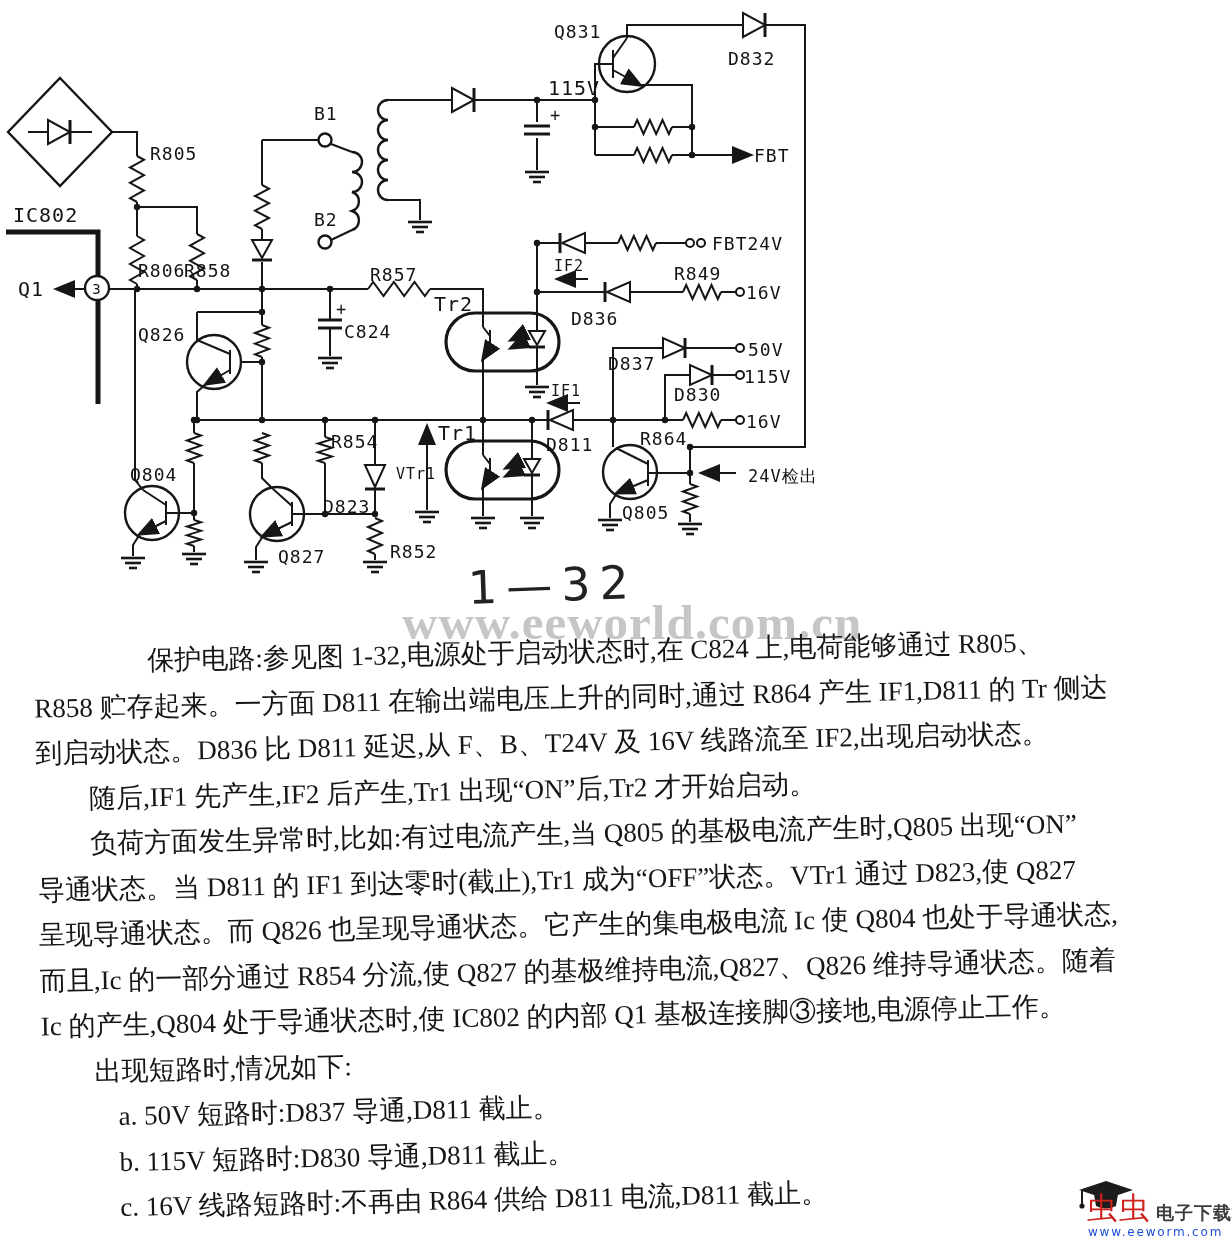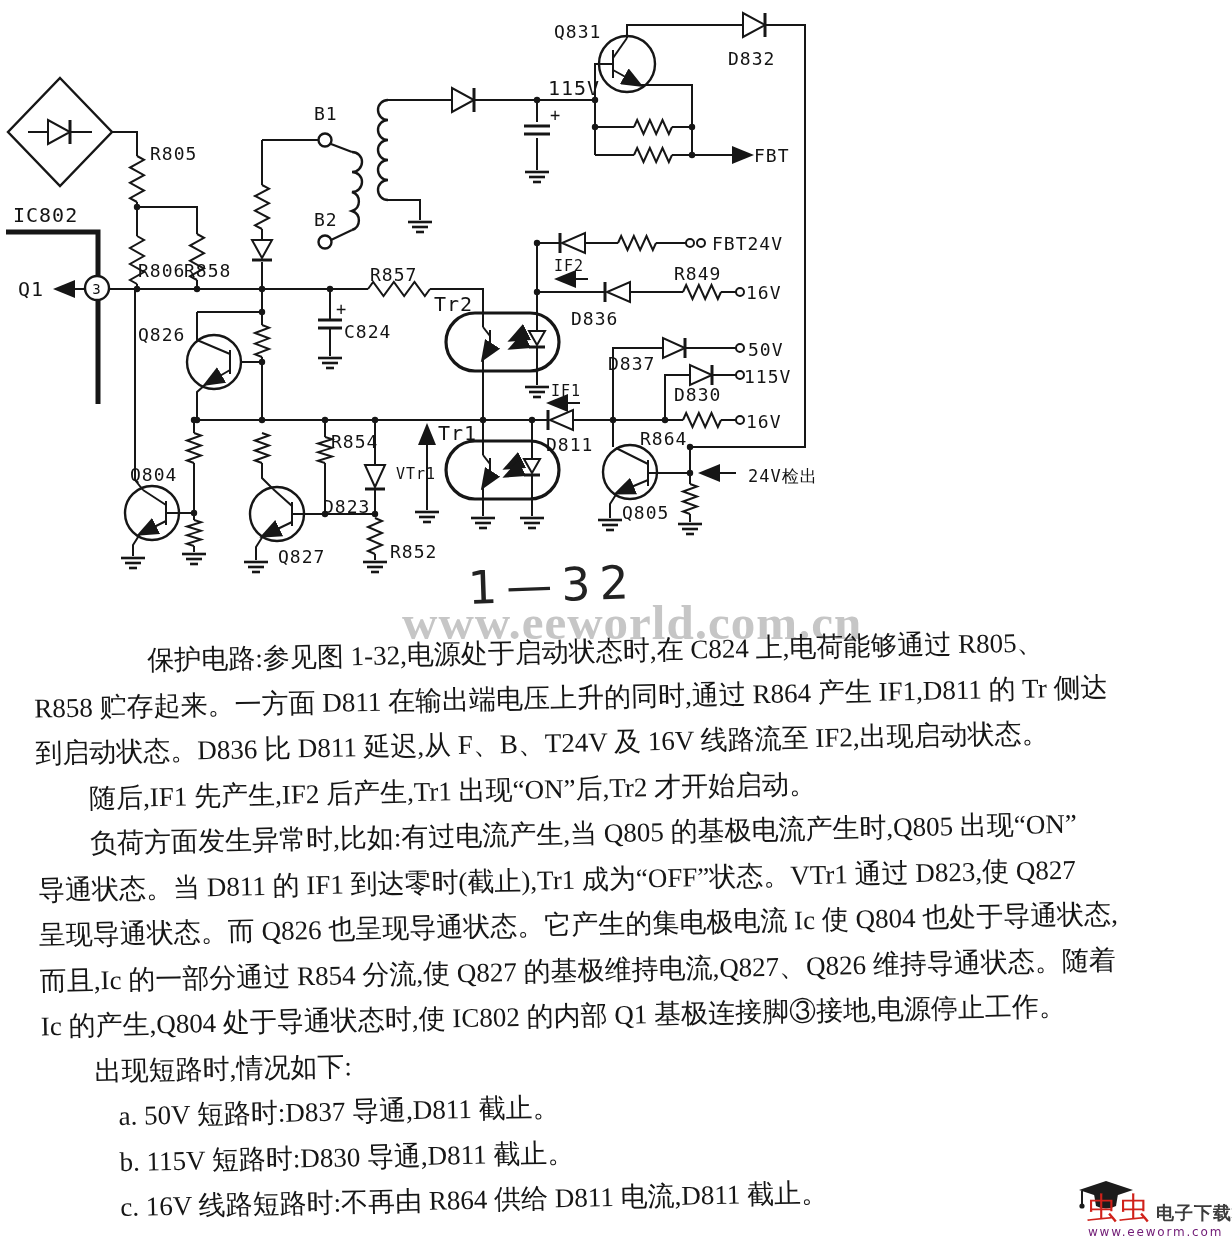--- a/index.html
+++ b/index.html
@@ -24,7 +24,7 @@
   .logo .sitename{position:absolute;left:81px;top:23px;font-family:"DejaVu Sans",sans-serif;
                   font-weight:bold;font-size:18px;color:#3c3c3c;letter-spacing:1px;white-space:nowrap;}
   .logo .url{position:absolute;left:13px;top:47px;font-family:"DejaVu Sans",sans-serif;
-             font-size:12px;color:#701a75;letter-spacing:1.8px;white-space:nowrap;}
+             font-size:12px;color:#1d4ed8;letter-spacing:1.8px;white-space:nowrap;}
 </style>
 </head>
 <body>

